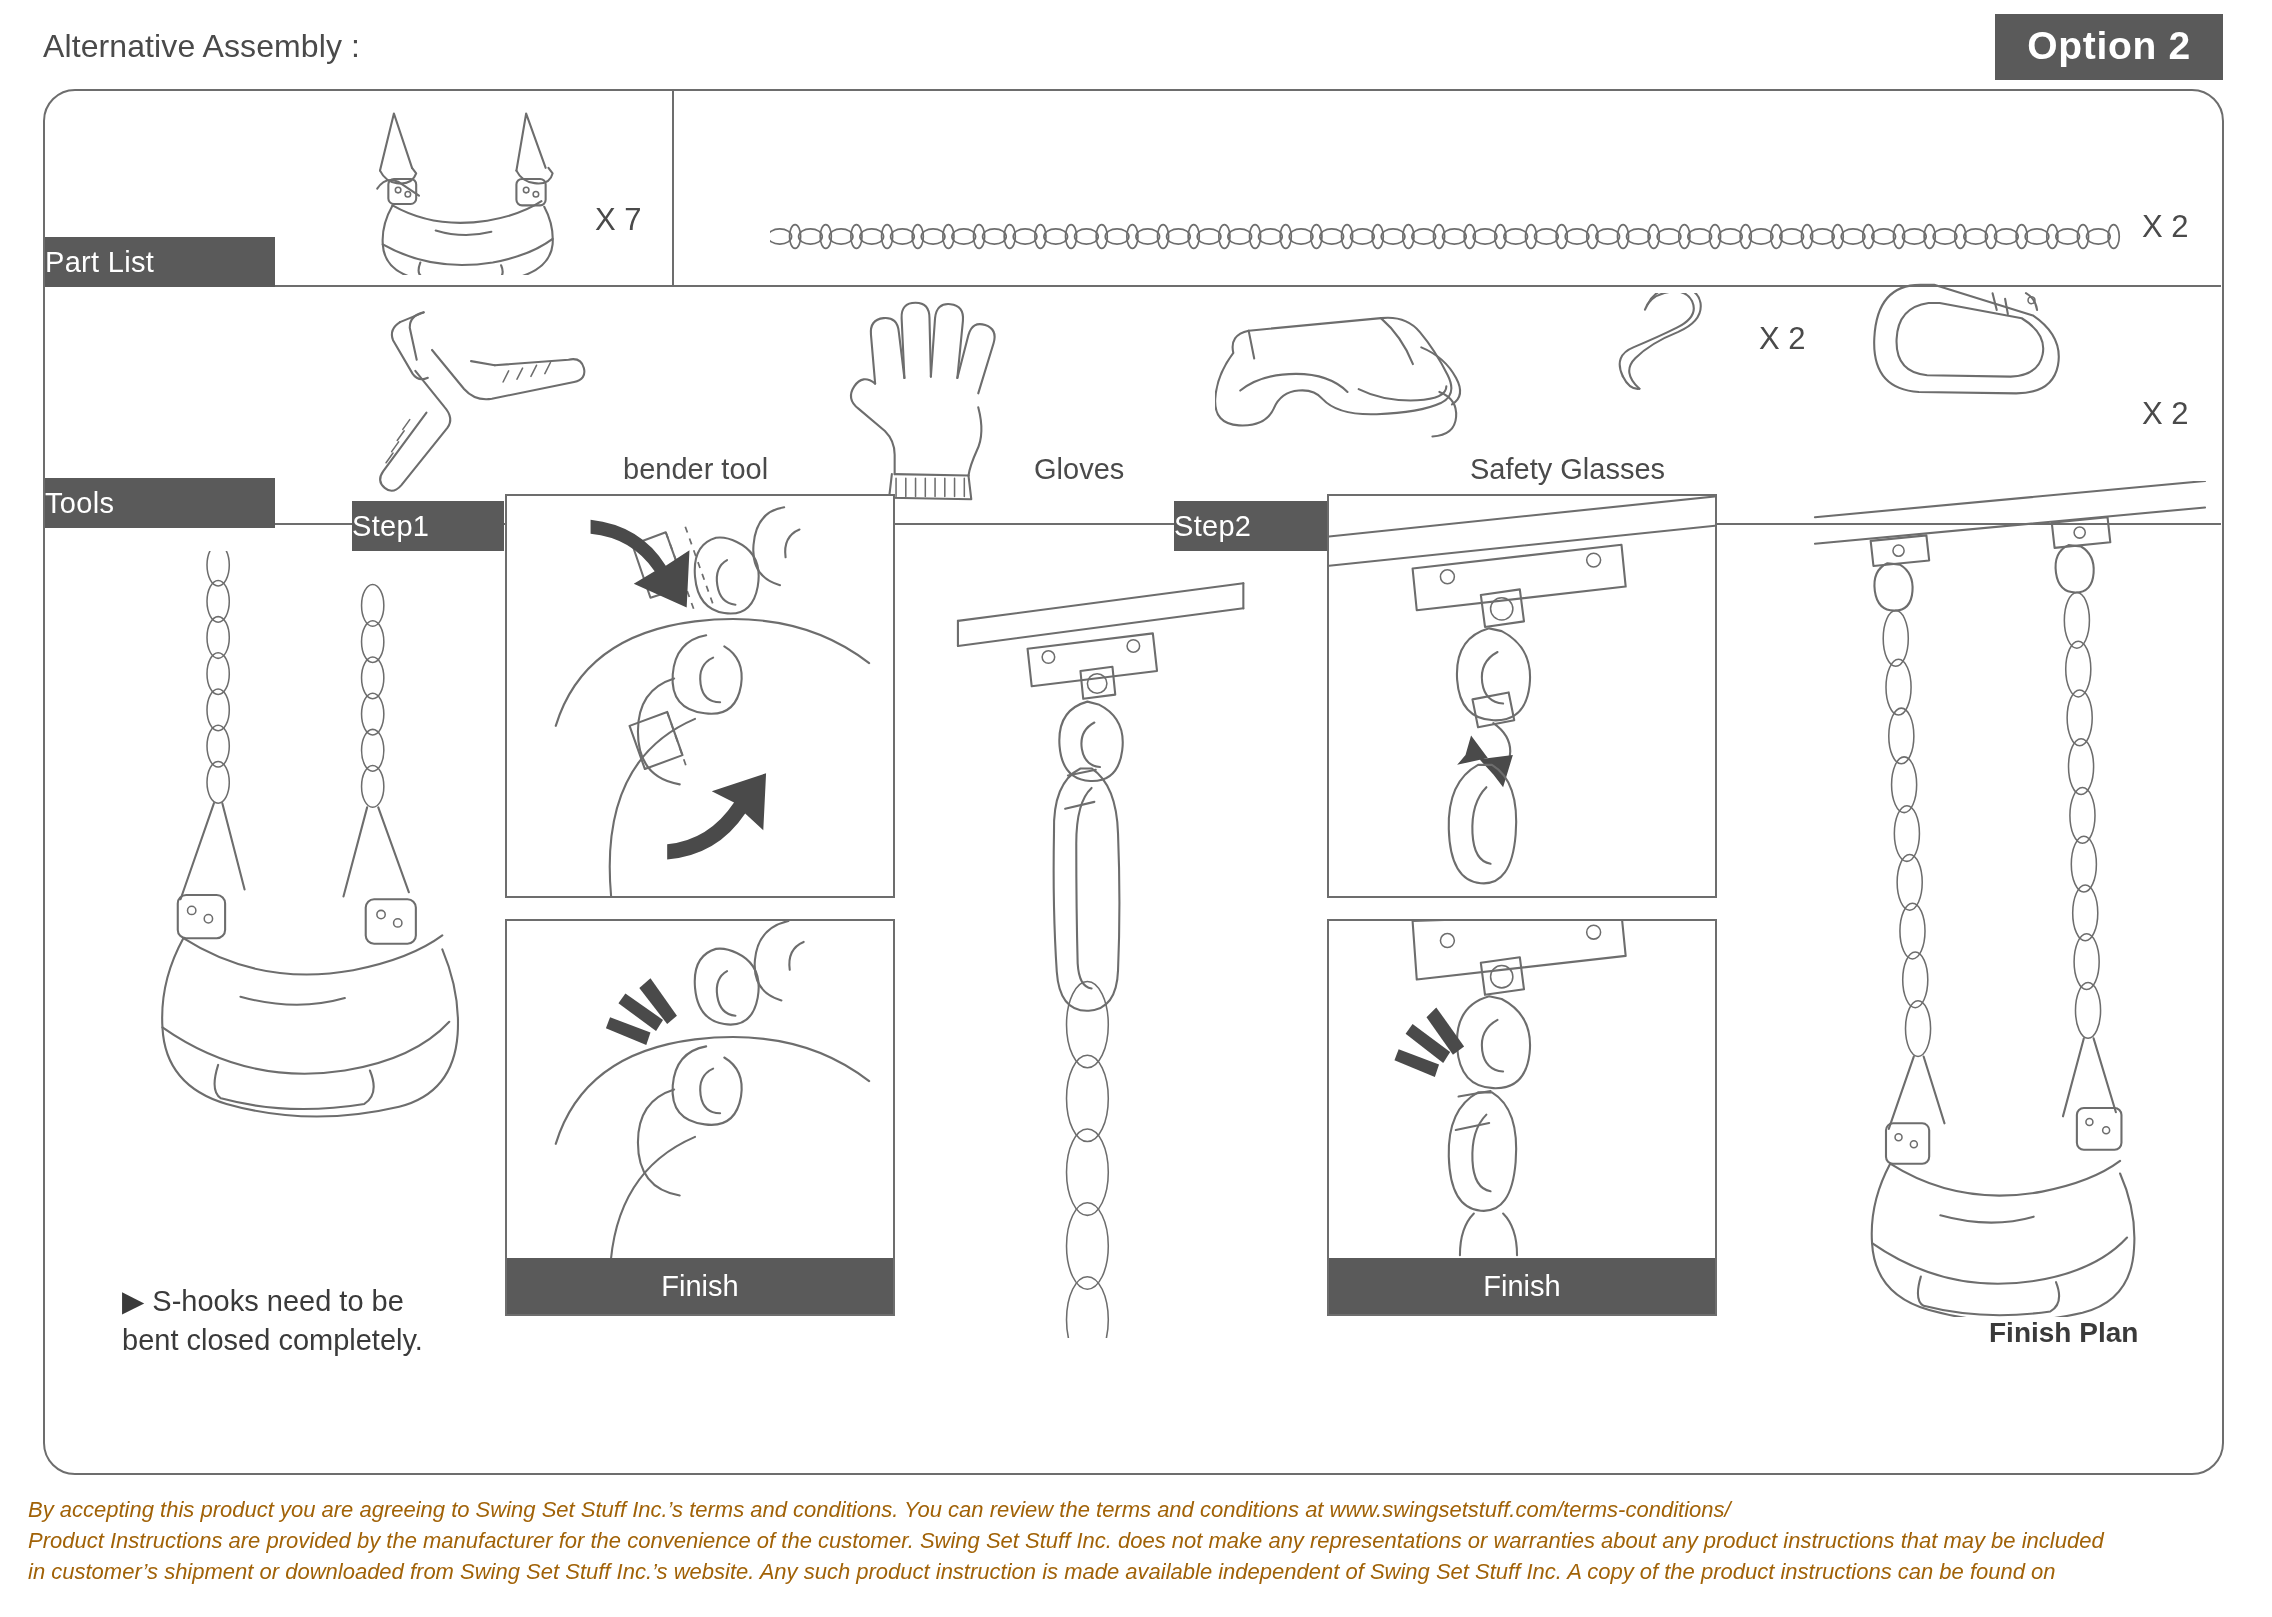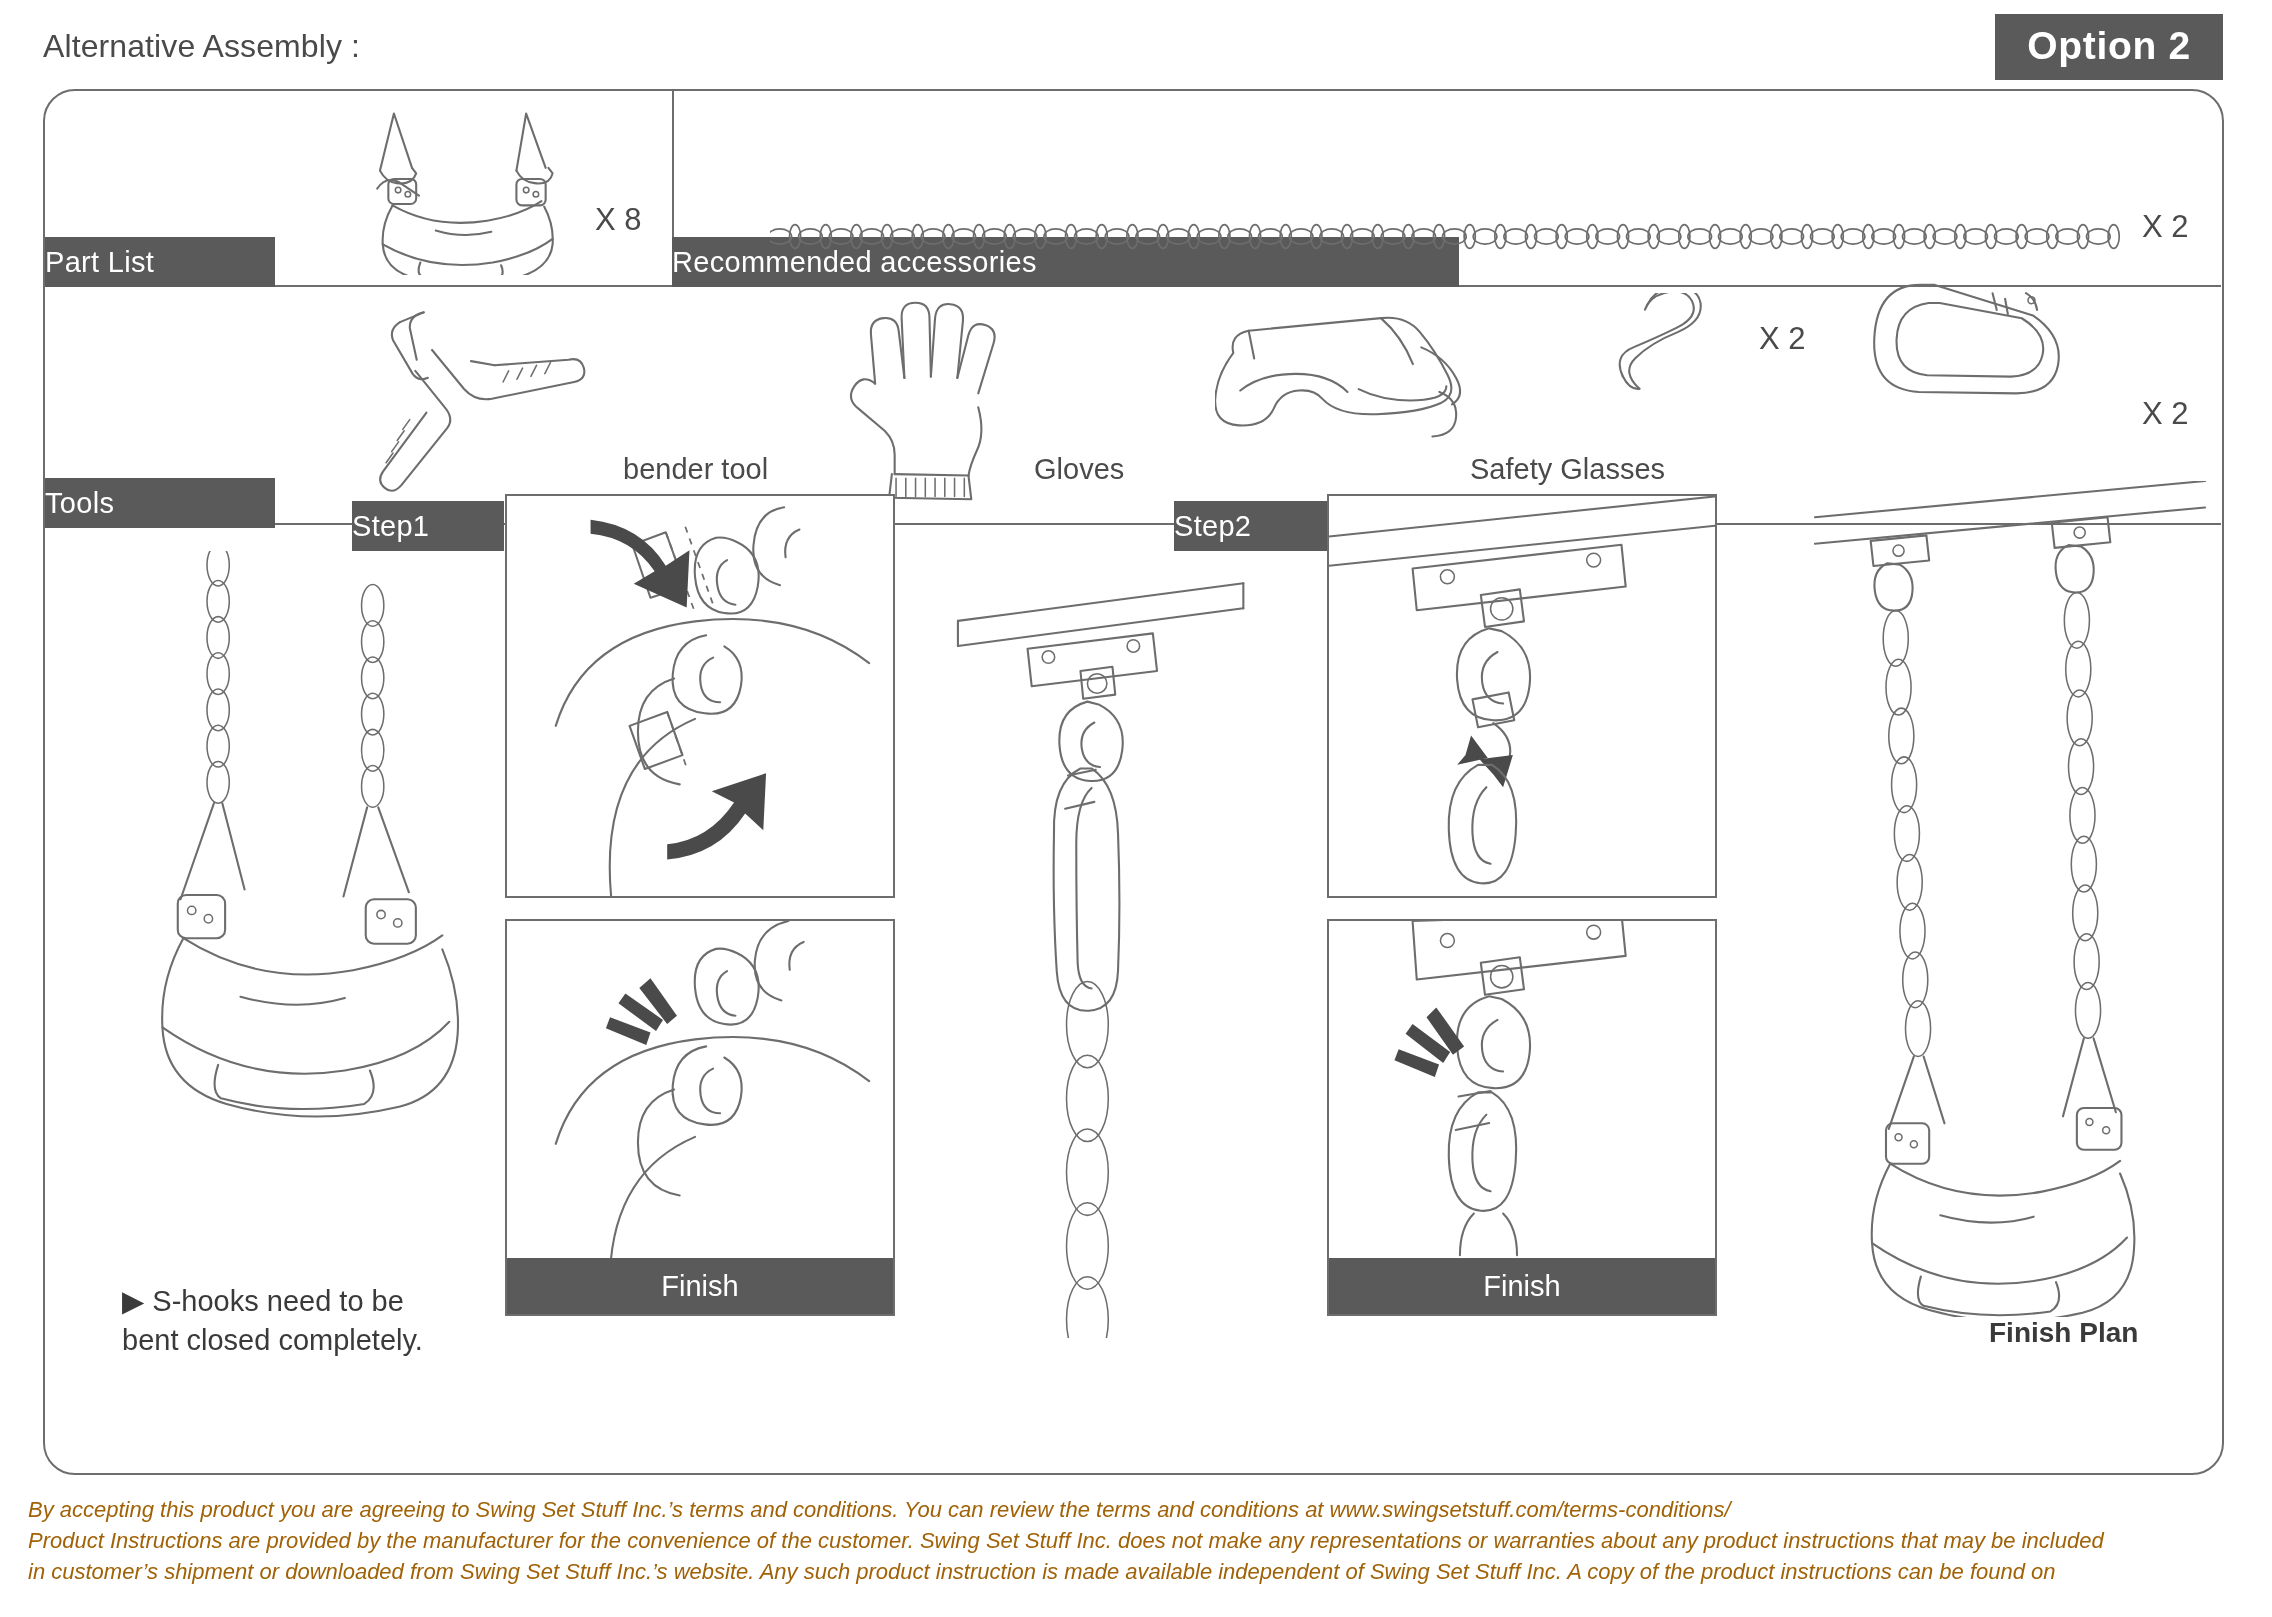--- a/index.html
+++ b/index.html
@@ -182,7 +182,7 @@
         <path class="ln" d="M98 232 q-6 16 2 20 q50 12 110 4 q10 -6 4 -20"></path>
       </svg>
     </div>
-    <div class="qty" style="left:550px; top:111px;">X 8</div>
+    <div class="qty" style="left:550px; top:111px;">X 7</div>
 
     <div class="tab" style="left:627px; top:146px; width:787px; height:50px;">
       <span>Recommended accessories</span>

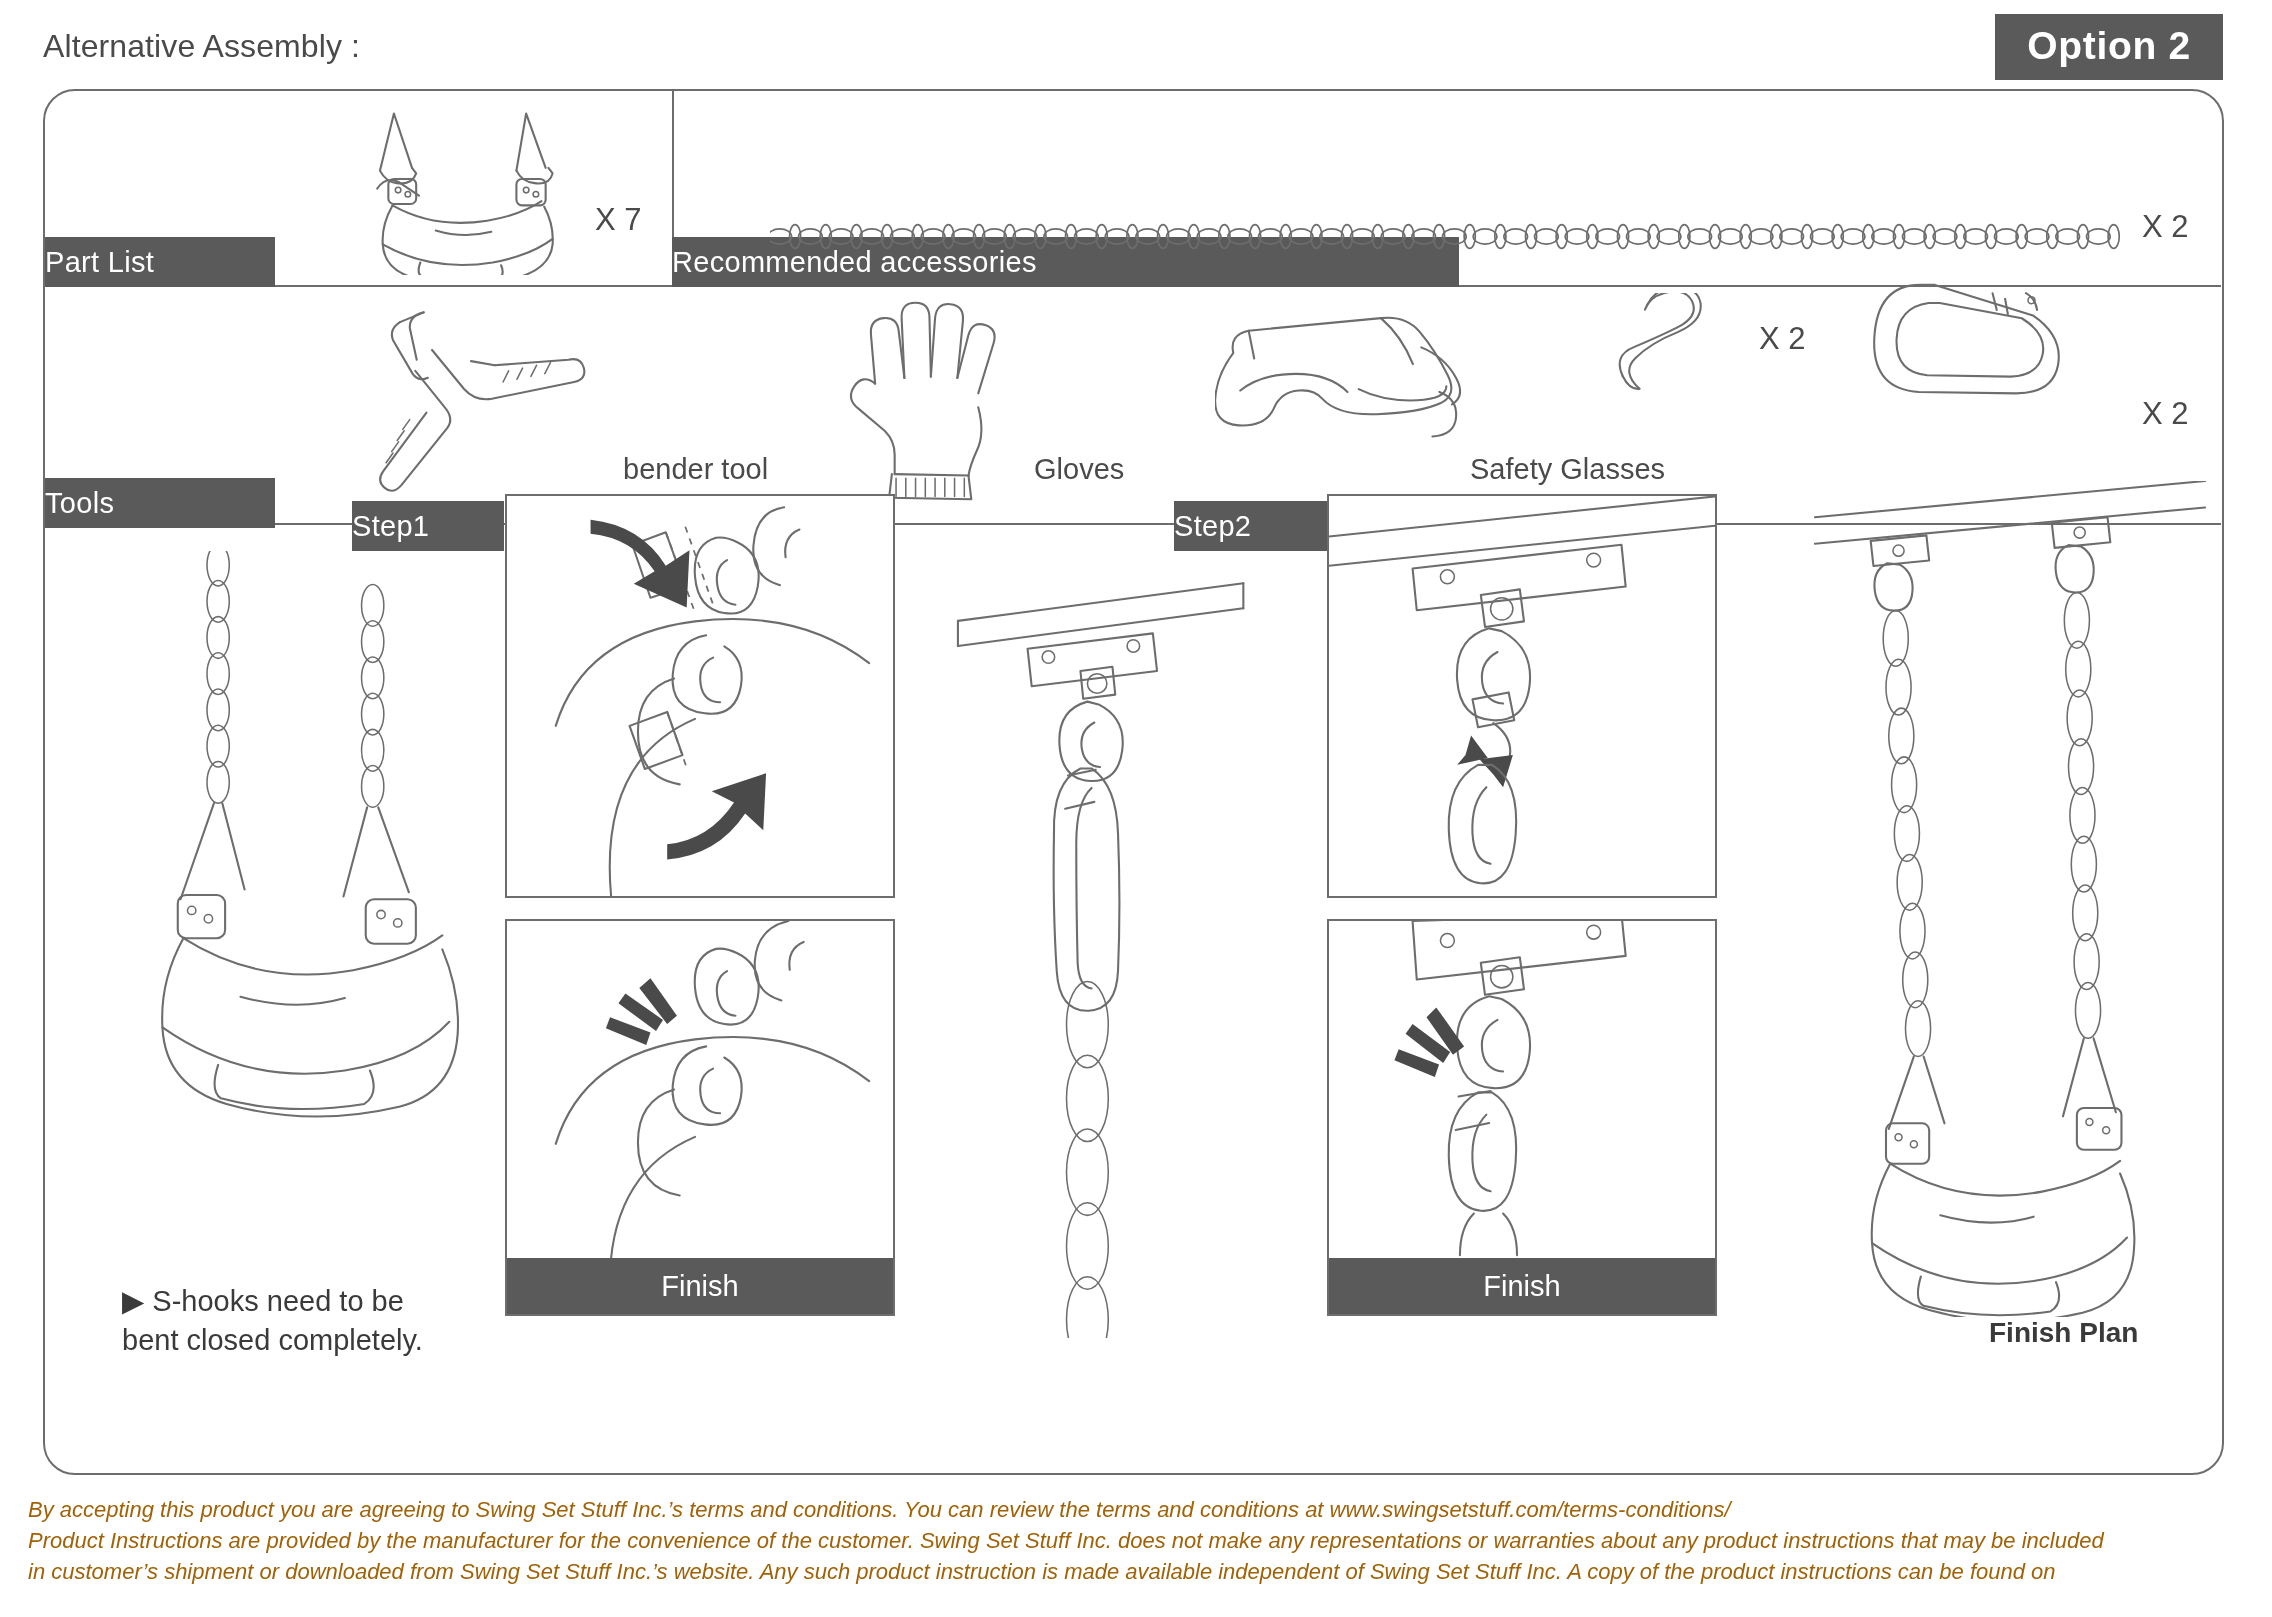--- a/index.html
+++ b/index.html
@@ -184,9 +184,6 @@
     </div>
     <div class="qty" style="left:550px; top:111px;">X 7</div>
 
-    <div class="tab" style="left:627px; top:146px; width:787px; height:50px;">
-      <span>Recommended accessories</span>
-    </div>
 
     <div style="position:absolute; left:725px; top:121px; width:1359px; height:49px;">
       <svg viewBox="0 0 1950 70" width="1359" height="49">

